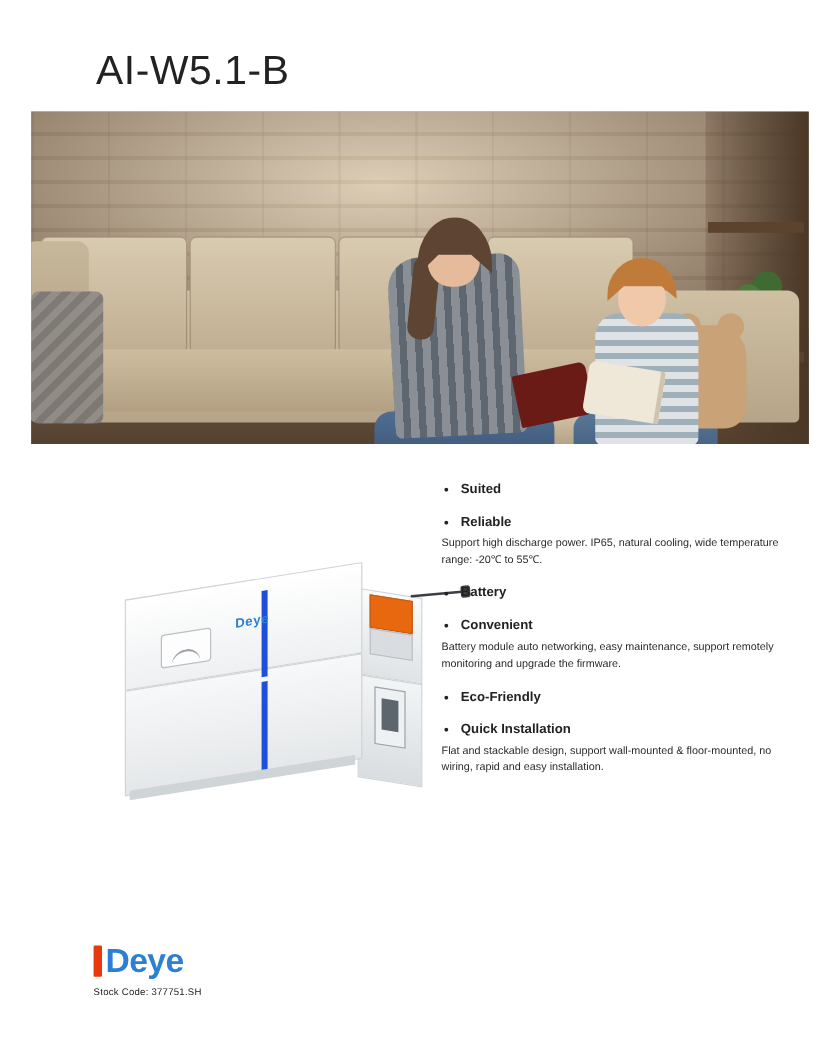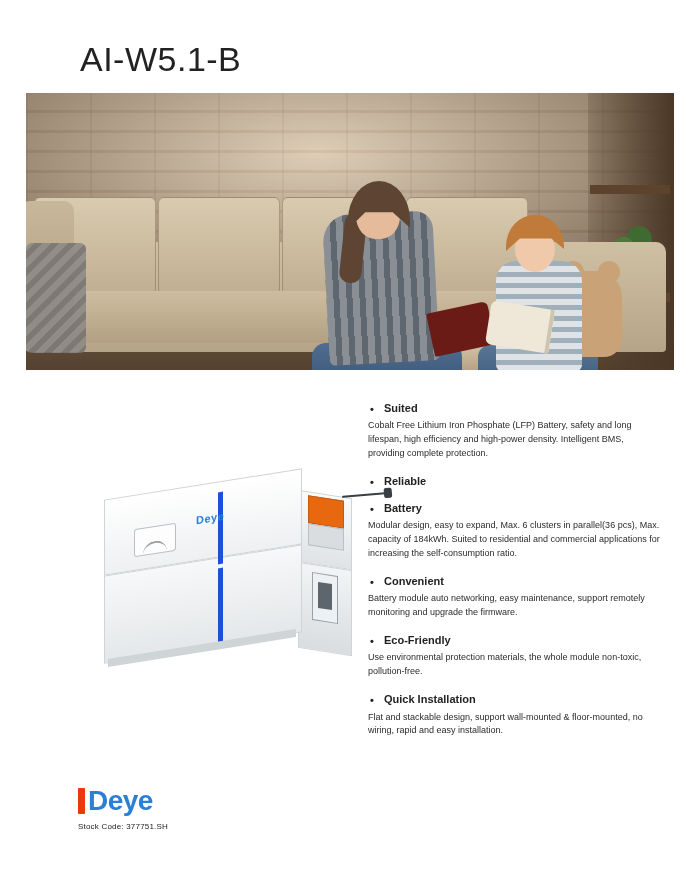--- a/index.html
+++ b/index.html
@@ -440,7 +440,6 @@
         <span class="bullet">•</span>
         <span>Suited</span>
       </p>
-      <p class="feature-body">Cobalt Free Lithium Iron Phosphate (LFP) Battery, safety and long lifespan, high efficiency and high-power density. Intelligent BMS, providing complete protection.</p>
     </div>
 
     <div class="feature">

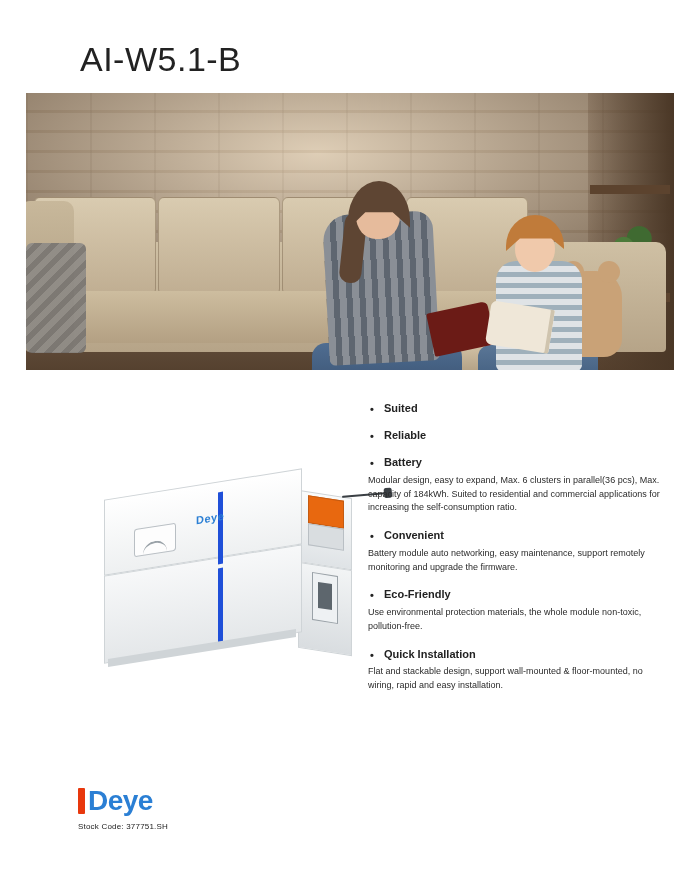--- a/index.html
+++ b/index.html
@@ -447,6 +447,7 @@
         <span class="bullet">•</span>
         <span>Reliable</span>
       </p>
+      <p class="feature-body">Support high discharge power. IP65, natural cooling, wide temperature range: -20℃ to 55℃.</p>
     </div>
 
     <div class="feature">

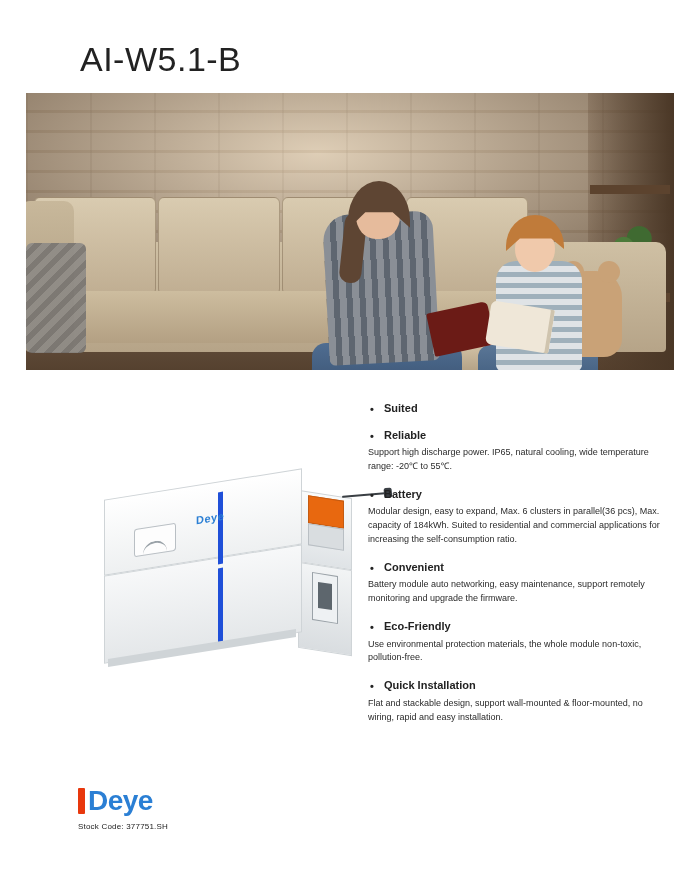--- a/index.html
+++ b/index.html
@@ -455,8 +455,6 @@
         <span class="bullet">•</span>
         <span>Battery</span>
       </p>
-      <p class="feature-body">Modular design, easy to expand, Max. 6 clusters in parallel(36 pcs), Max. capacity of 184kWh.
-Suited to residential and commercial applications for increasing the self-consumption ratio.</p>
     </div>
 
     <div class="feature">

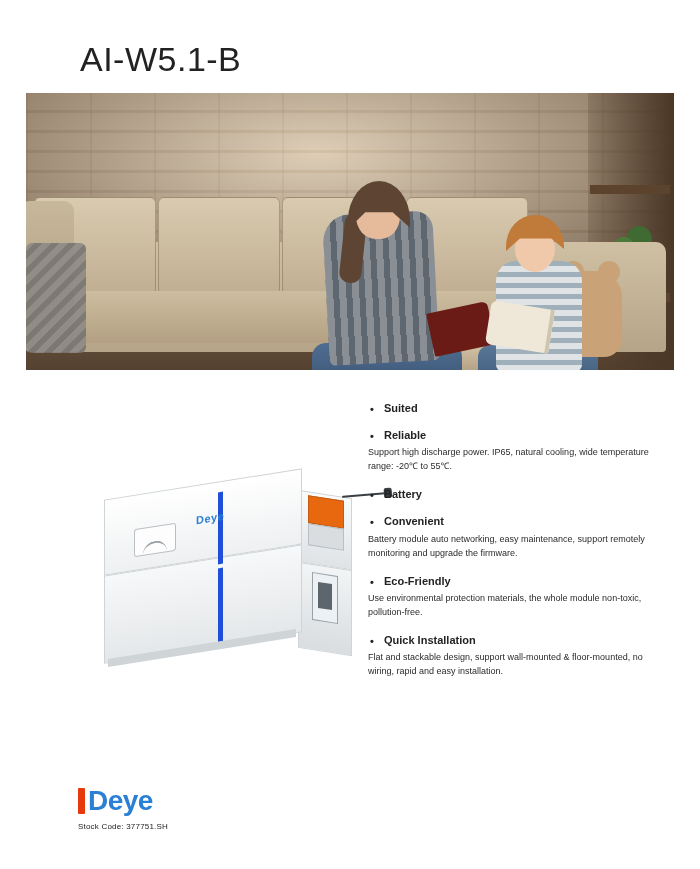--- a/index.html
+++ b/index.html
@@ -470,7 +470,6 @@
         <span class="bullet">•</span>
         <span>Eco-Friendly</span>
       </p>
-      <p class="feature-body">Use environmental protection materials, the whole module non-toxic, pollution-free.</p>
     </div>
 
     <div class="feature">

